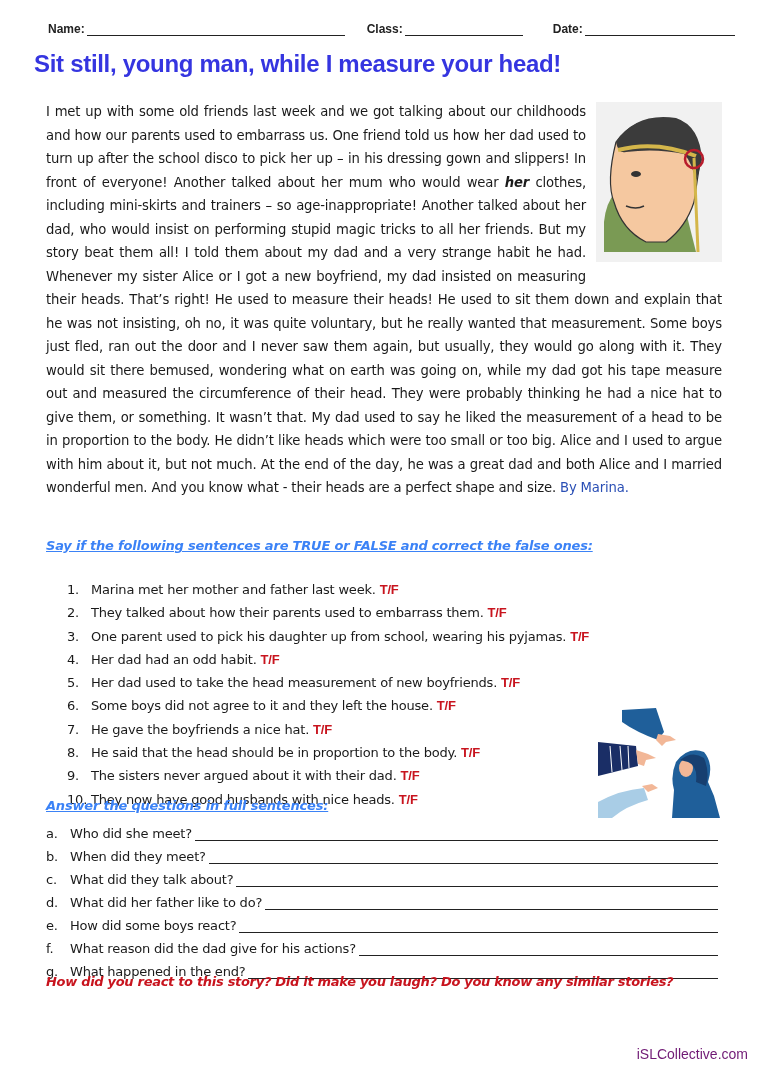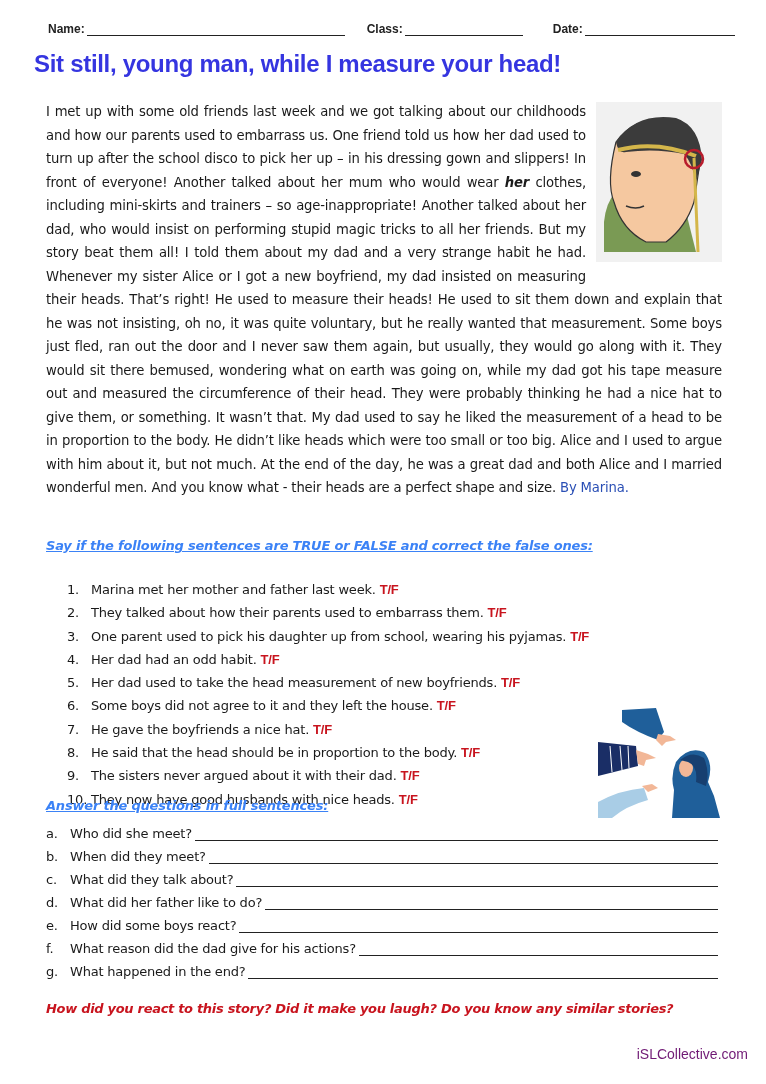--- a/index.html
+++ b/index.html
@@ -26,7 +26,7 @@
   .q-list li { display: flex; align-items: flex-end; white-space: nowrap; letter-spacing: -0.2px; }
   .q-list .num { display: inline-block; width: 24px; }
   .q-list .answer-line { flex: 1; border-bottom: 1.2px solid #222; height: 14px; margin-left: 3px; margin-bottom: 4px; }
-  .closing { position: absolute; left: 46px; top: 1001px; font-style: italic; font-weight: bold; font-size: 13px;
+  .closing { position: absolute; left: 46px; top: 974px; font-style: italic; font-weight: bold; font-size: 13px;
              color: #c8141e; white-space: nowrap; letter-spacing: -0.3px; }
   .footer { position: absolute; right: 18px; top: 1046px; font-family: "Liberation Sans", sans-serif; font-size: 14px; color: #701a75; }
   .pic2 { position: absolute; left: 596px; top: 706px; width: 128px; height: 112px; }

